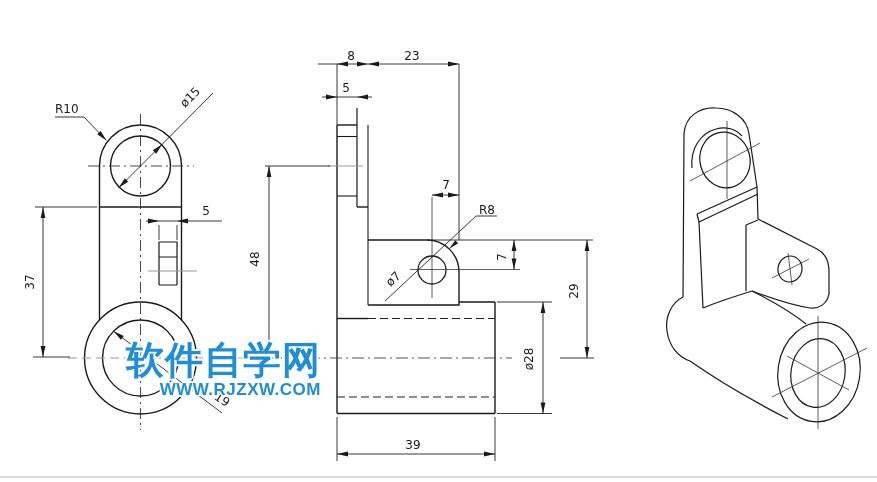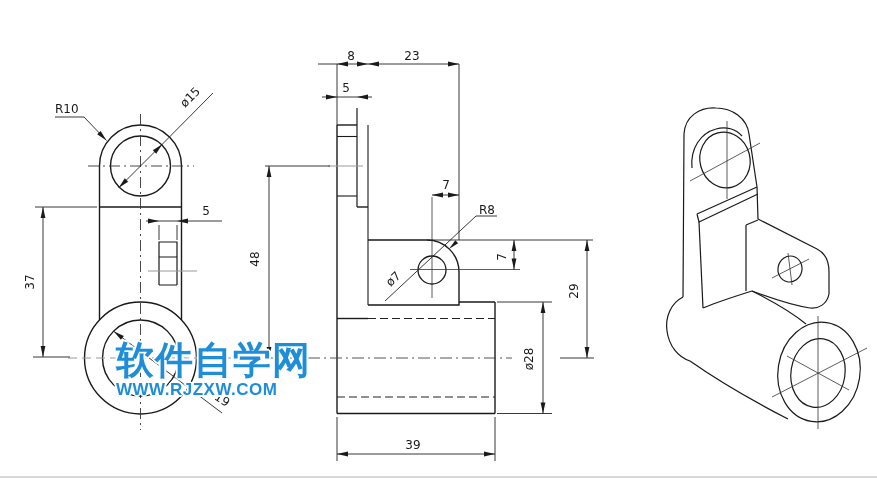--- a/index.html
+++ b/index.html
@@ -7,7 +7,7 @@
          font-family:"DejaVu Sans",sans-serif;}
   #cad{position:absolute;left:0;top:0;}
   svg text{font-family:"DejaVu Sans",sans-serif;font-size:12px;fill:#1a1a1a;}
-  .wm{position:absolute;left:116px;top:340px;z-index:5;pointer-events:none;}
+  .wm{position:absolute;left:126px;top:340px;z-index:5;pointer-events:none;text-align:right;}
   .wm-cn{font-weight:bold;font-size:38px;line-height:40px;letter-spacing:1px;color:#1E8ED8;
          font-family:"DejaVu Sans",sans-serif;
          text-shadow:-2px 0 #fff,2px 0 #fff,0 -2px #fff,0 2px #fff,

